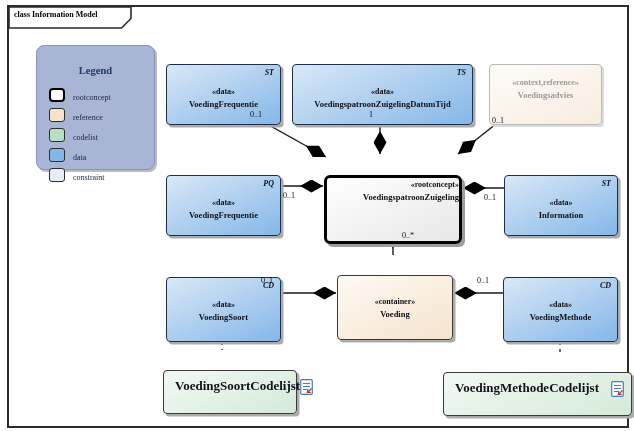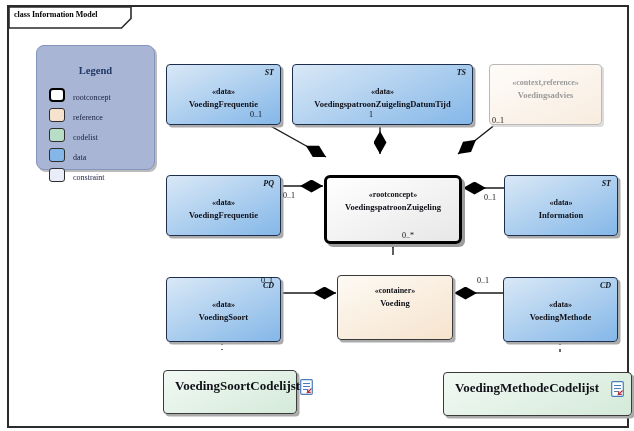--- a/index.html
+++ b/index.html
@@ -32,7 +32,8 @@
     background:linear-gradient(155deg,var(--root-fill-light) 0%,var(--root-fill-dark) 100%);
     border:3px solid #000000;border-radius:6px;
     box-shadow:3px 3px 0 #9c9c9c;
-    padding-top:11px;
+    padding-top:1px;
+    align-items:flex-end;
   }
   .container-box{
     background:linear-gradient(155deg,var(--container-fill-light) 0%,var(--container-fill-dark) 100%);

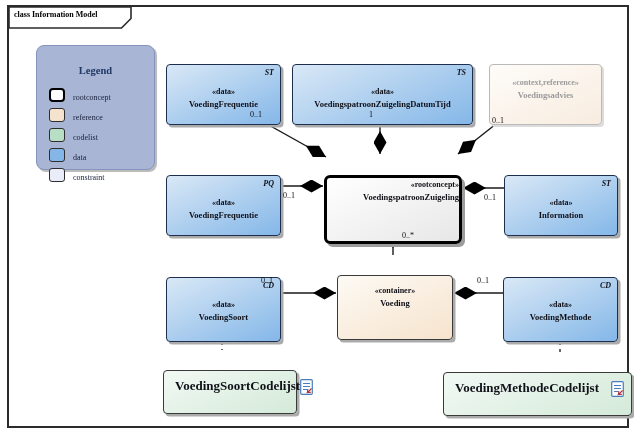--- a/index.html
+++ b/index.html
@@ -39,7 +39,7 @@
     background:linear-gradient(155deg,var(--container-fill-light) 0%,var(--container-fill-dark) 100%);
     border:1.2px solid #3a3a3a;
     box-shadow:2.5px 2.5px 0 #ababab;
-    padding-top:9px;
+    padding-top:20px;
   }
   .ghost{
     background:linear-gradient(155deg,var(--ghost-fill-light) 0%,var(--ghost-fill-dark) 100%);

